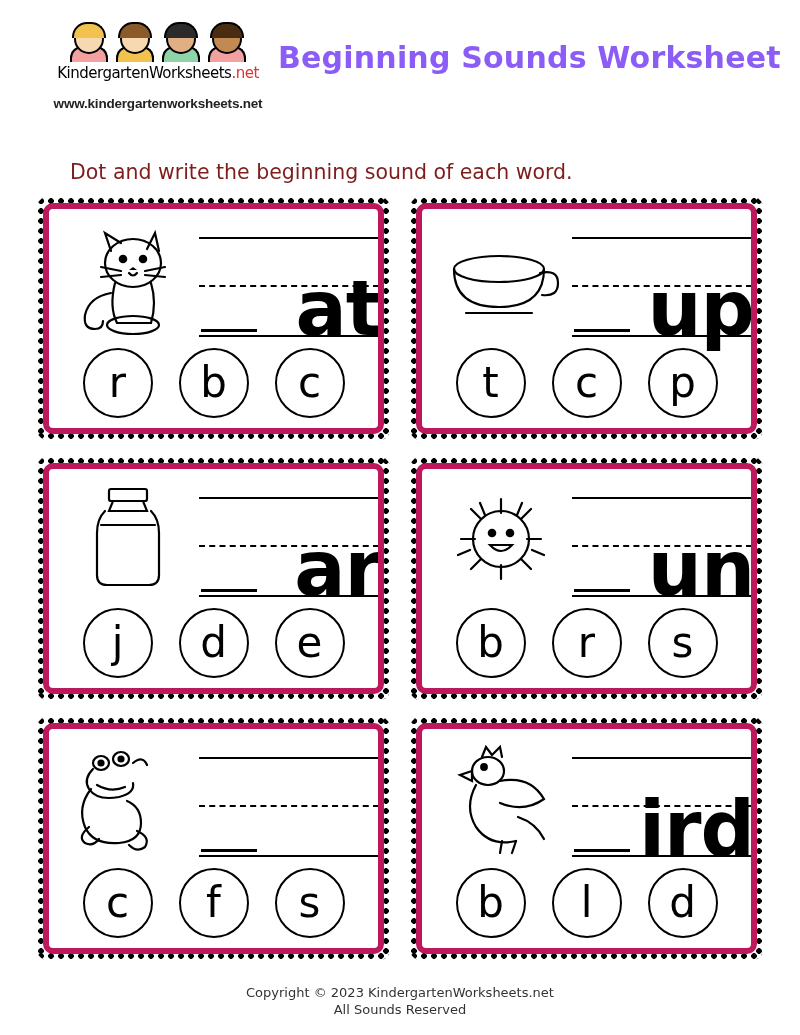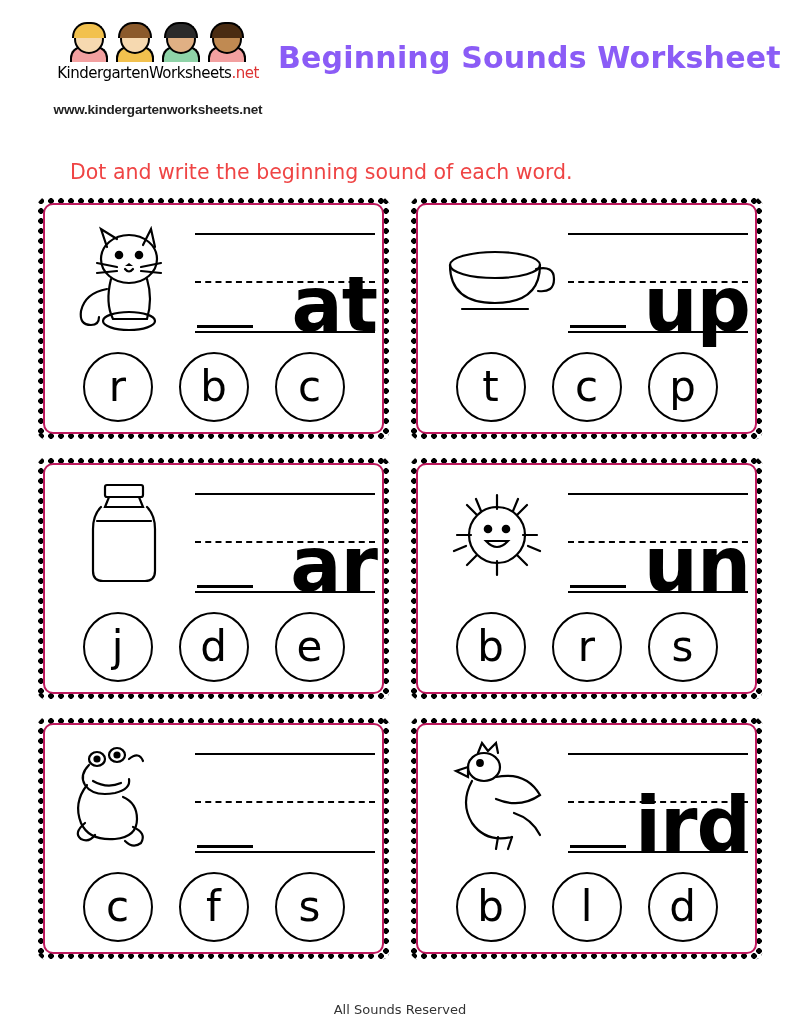--- a/index.html
+++ b/index.html
@@ -98,7 +98,7 @@
   }
   .logo-text .dotnet { color: #d33; }
   .logo-url {
-    margin-top: 20px;
+    margin-top: 14px;
     font-size: 13.5px;
     font-weight: bold;
     color: #222;

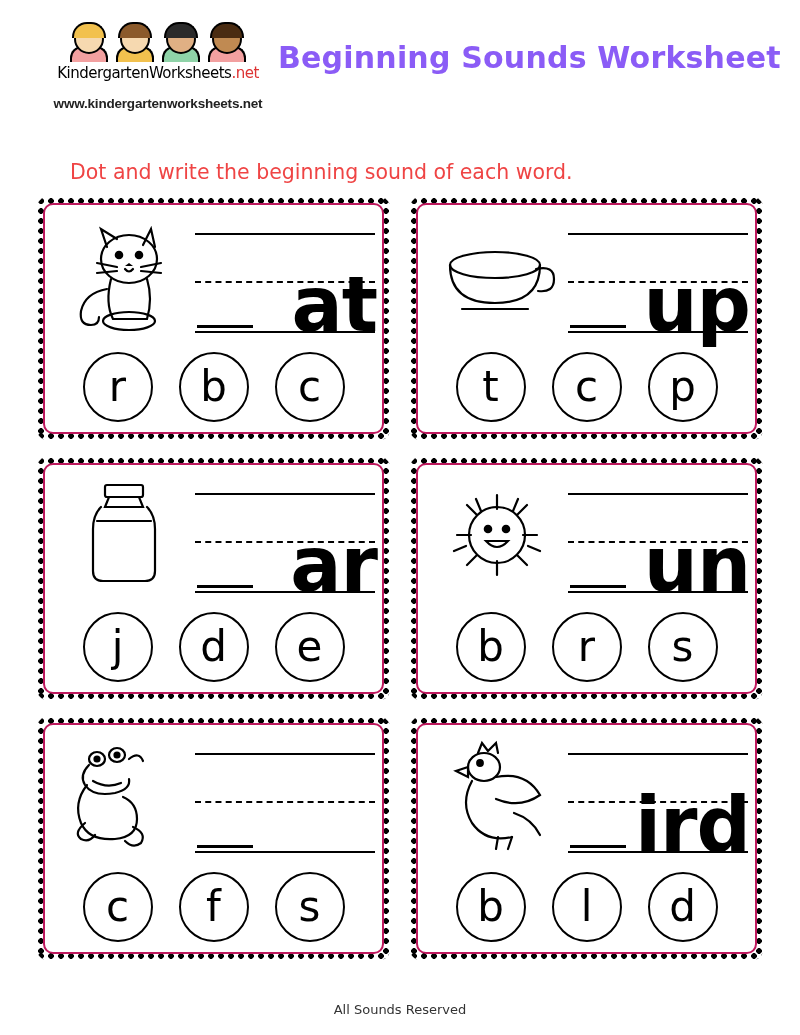--- a/index.html
+++ b/index.html
@@ -139,7 +139,7 @@
     top: 160px;
     font-size: 20.5px;
     font-family: "DejaVu Sans", sans-serif;
-    color: #ef4444;
+    color: #7f1d1d;
   }
 
   

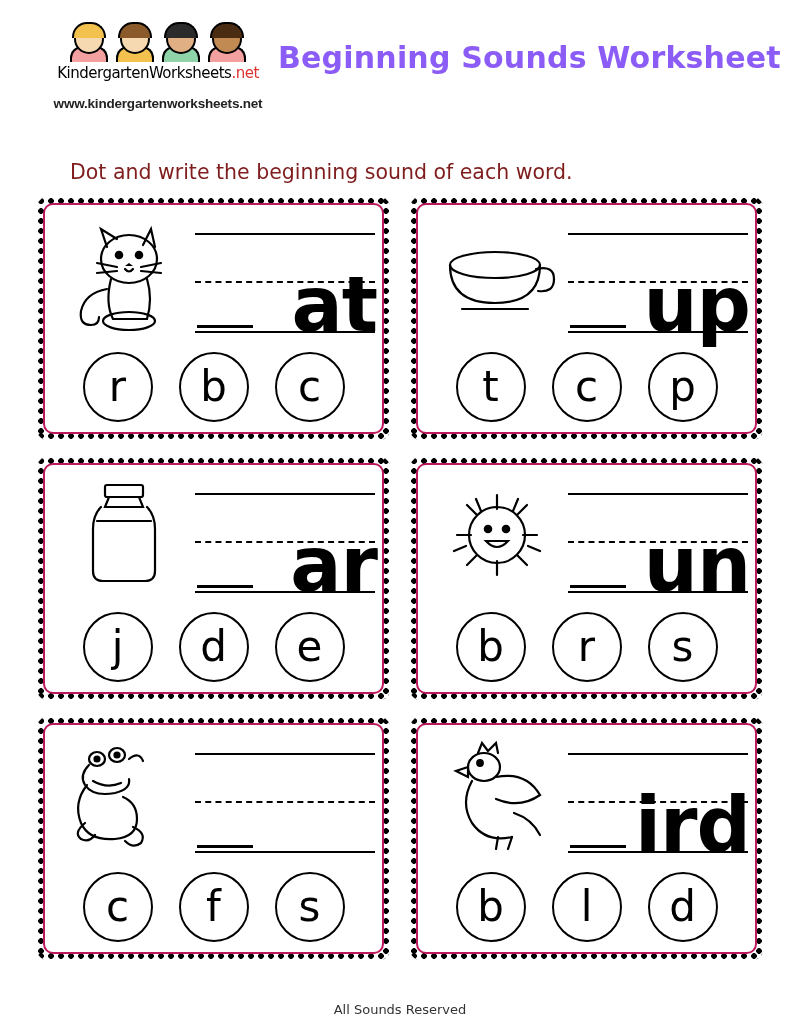--- a/index.html
+++ b/index.html
@@ -174,7 +174,7 @@
   .inner {
     position: absolute;
     inset: 7px;
-    border: 2px solid #be185d;
+    border: 6px solid #be185d;
     border-radius: 10px;
     background: #fff;
     overflow: hidden;

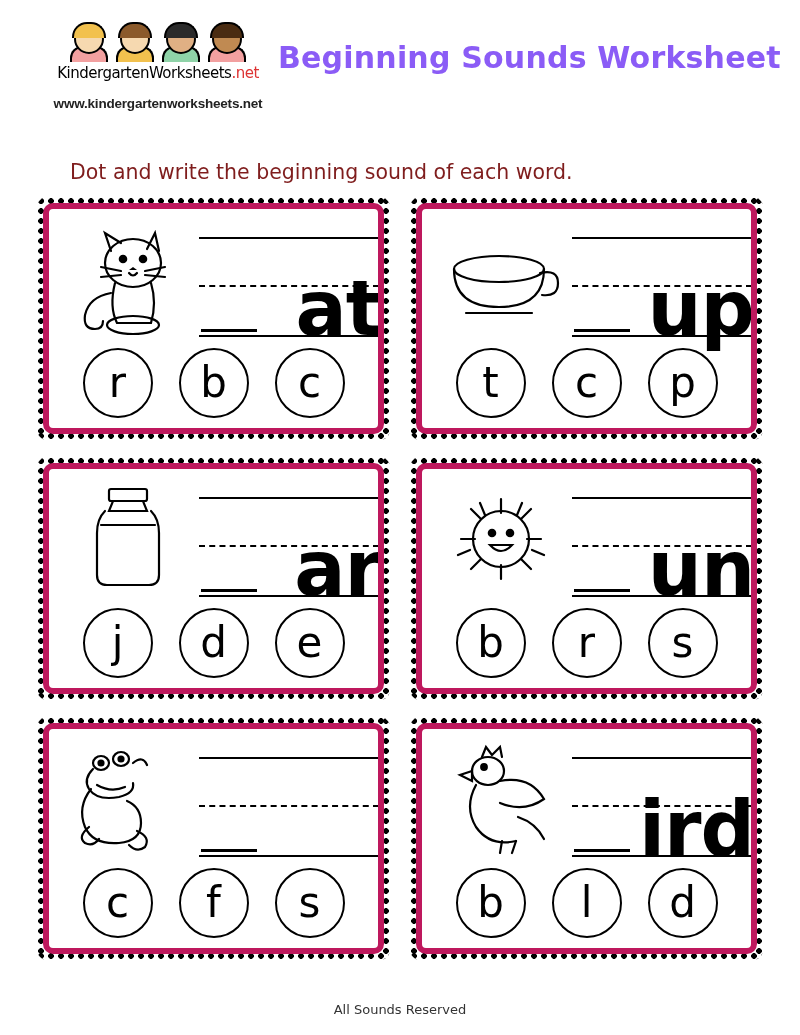--- a/index.html
+++ b/index.html
@@ -503,6 +503,7 @@
 </div>
 
 <div class="footer">
+  <div>Copyright © 2023 KindergartenWorksheets.net</div>
   <div>All Sounds Reserved</div>
 </div>
 

